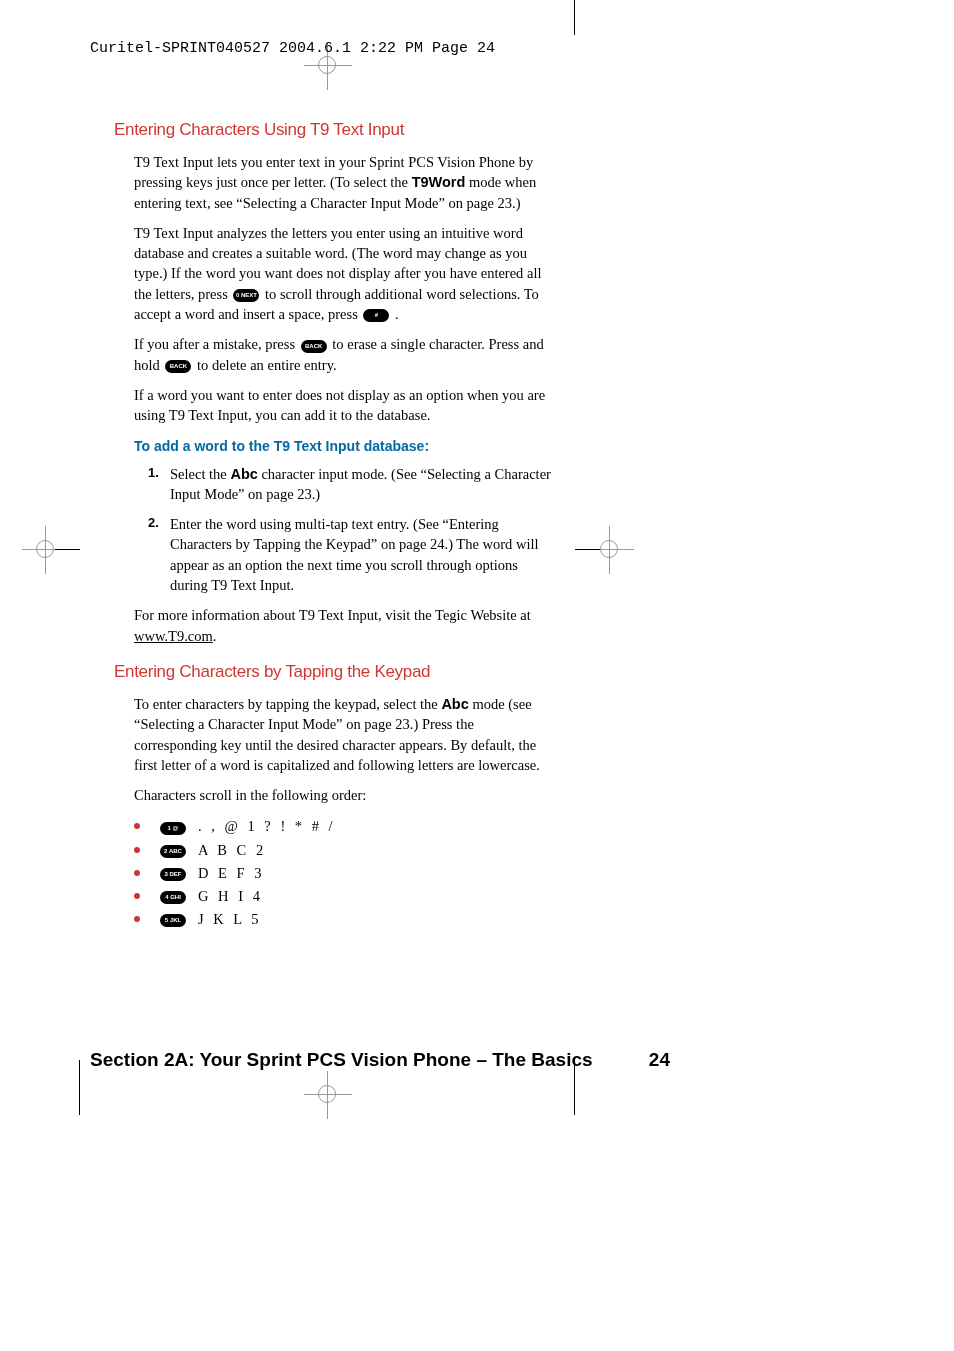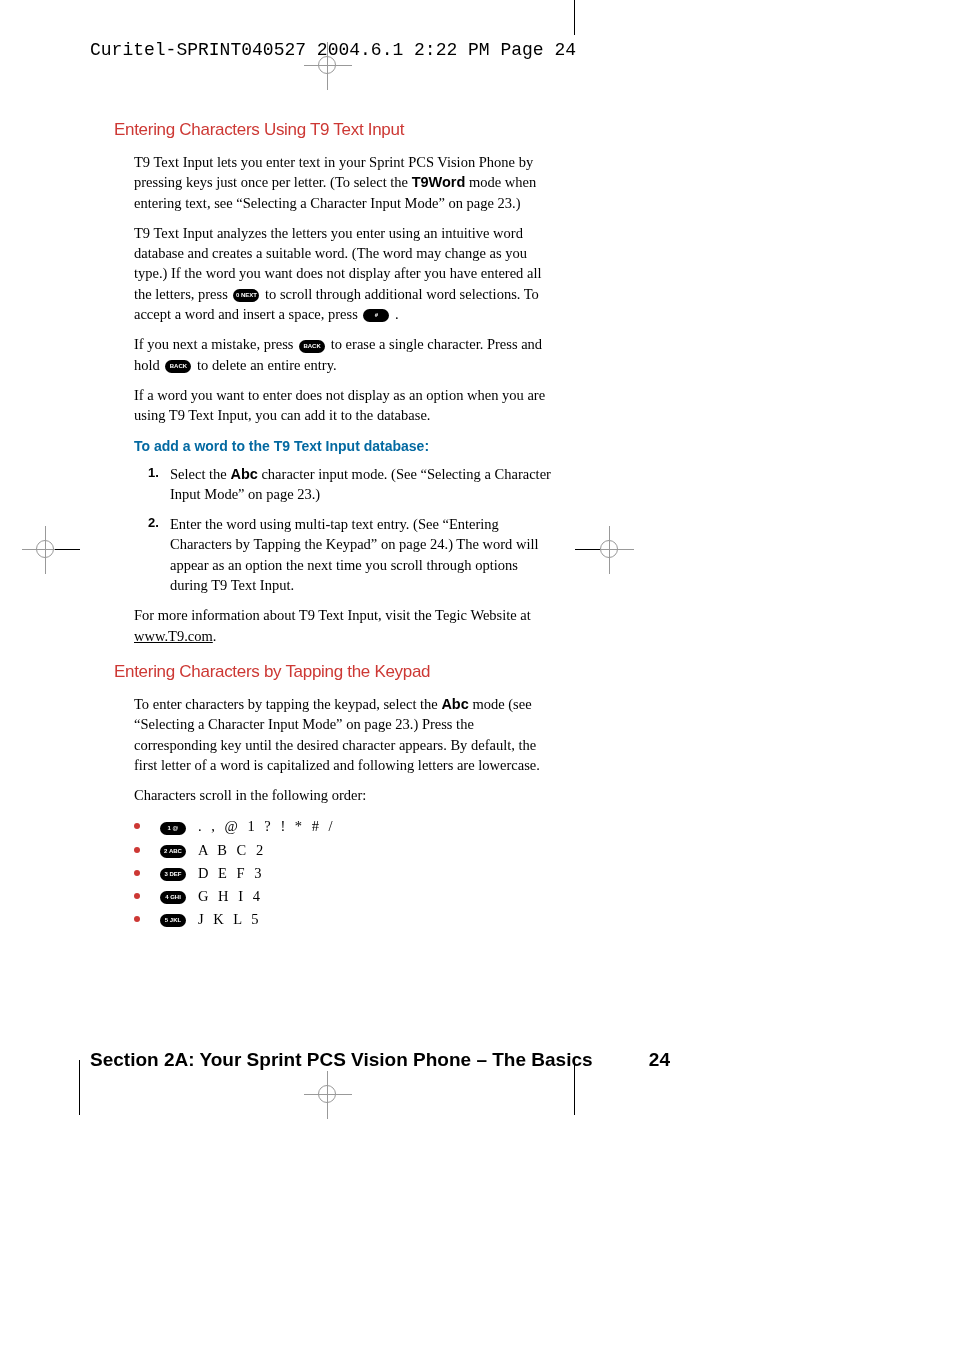--- a/index.html
+++ b/index.html
@@ -17,7 +17,7 @@
       top: 40px;
       left: 90px;
       font-family: 'Courier New', monospace;
-      font-size: 18px;
+      font-size: 15px;
       color: #000;
     }
     .crop-center {

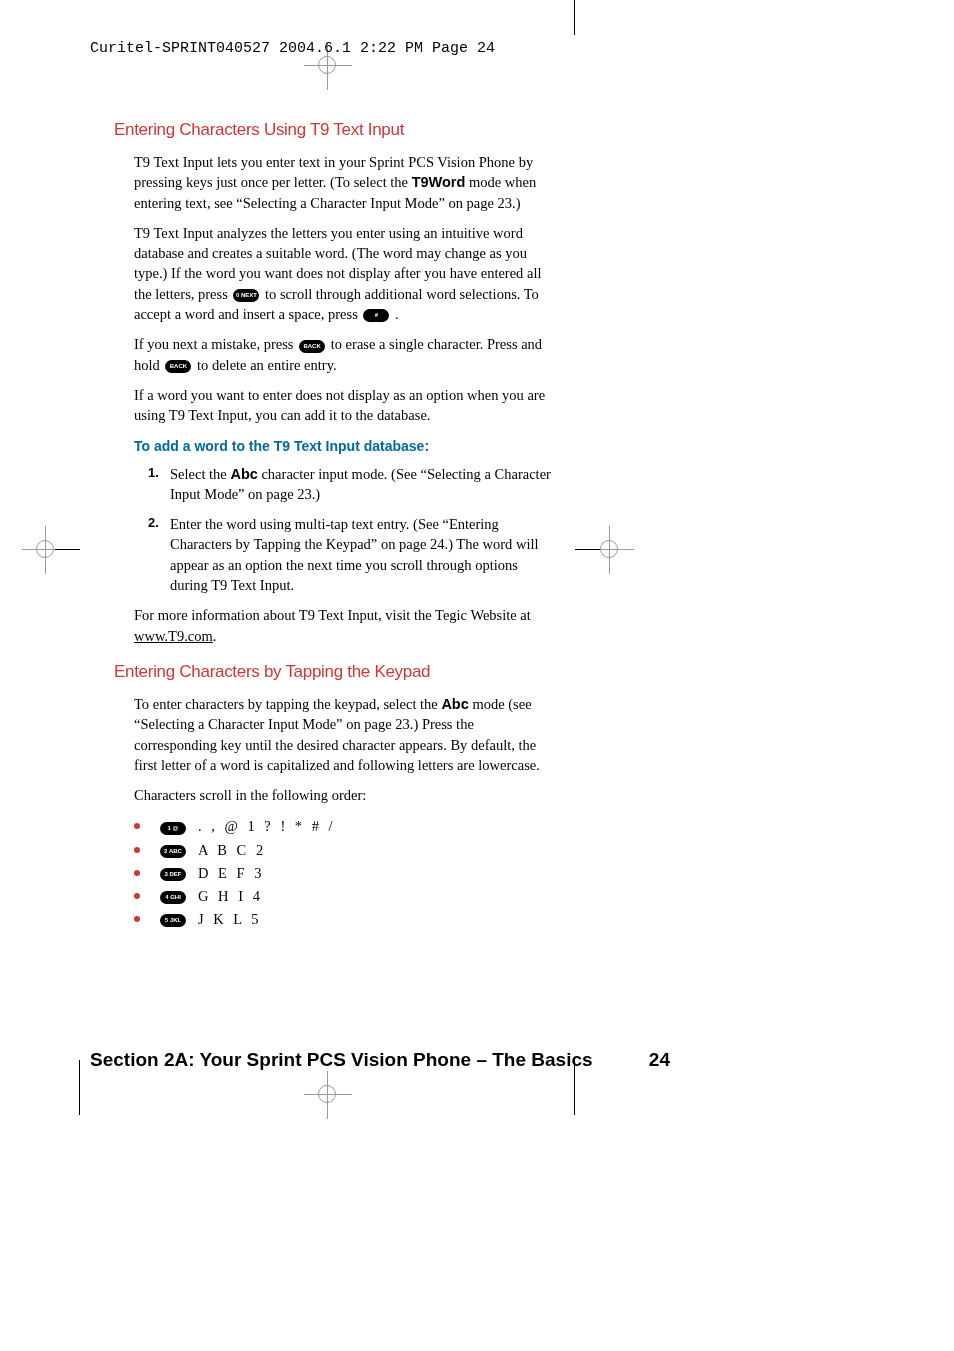--- a/index.html
+++ b/index.html
@@ -182,7 +182,7 @@
     <span>T9 Text Input analyzes the letters you enter using an intuitive word database and creates a suitable word. (The word may change as you type.) If the word you want does not display after you have entered all the letters, press </span><span class="key-icon">0 NEXT</span><span> to scroll through additional word selections. To accept a word and insert a space, press </span><span class="key-icon">#</span><span> .</span>
   </p>
   <p class="indent">
-    <span>If you next a mistake, press </span><span class="key-icon">BACK</span><span> to erase a single character. Press and hold </span><span class="key-icon">BACK</span><span> to delete an entire entry.</span>
+    <span>If you after a mistake, press </span><span class="key-icon">BACK</span><span> to erase a single character. Press and hold </span><span class="key-icon">BACK</span><span> to delete an entire entry.</span>
   </p>
 
   <p class="indent">If a word you want to enter does not display as an option when you are using T9 Text Input, you can add it to the database.</p>

